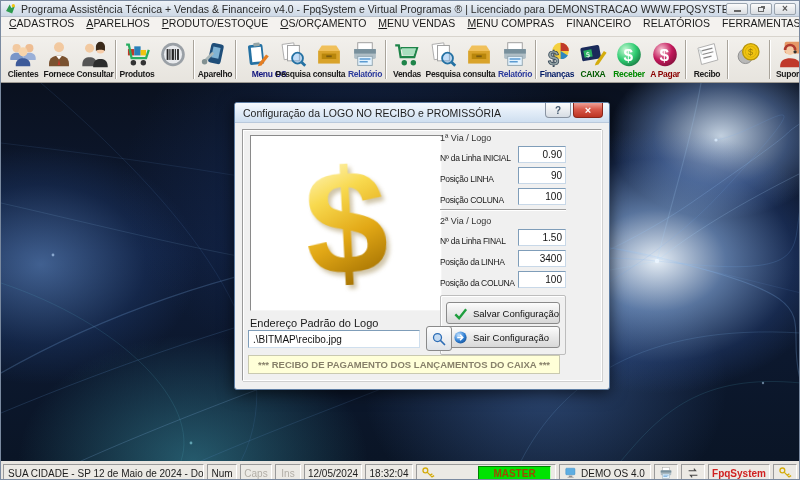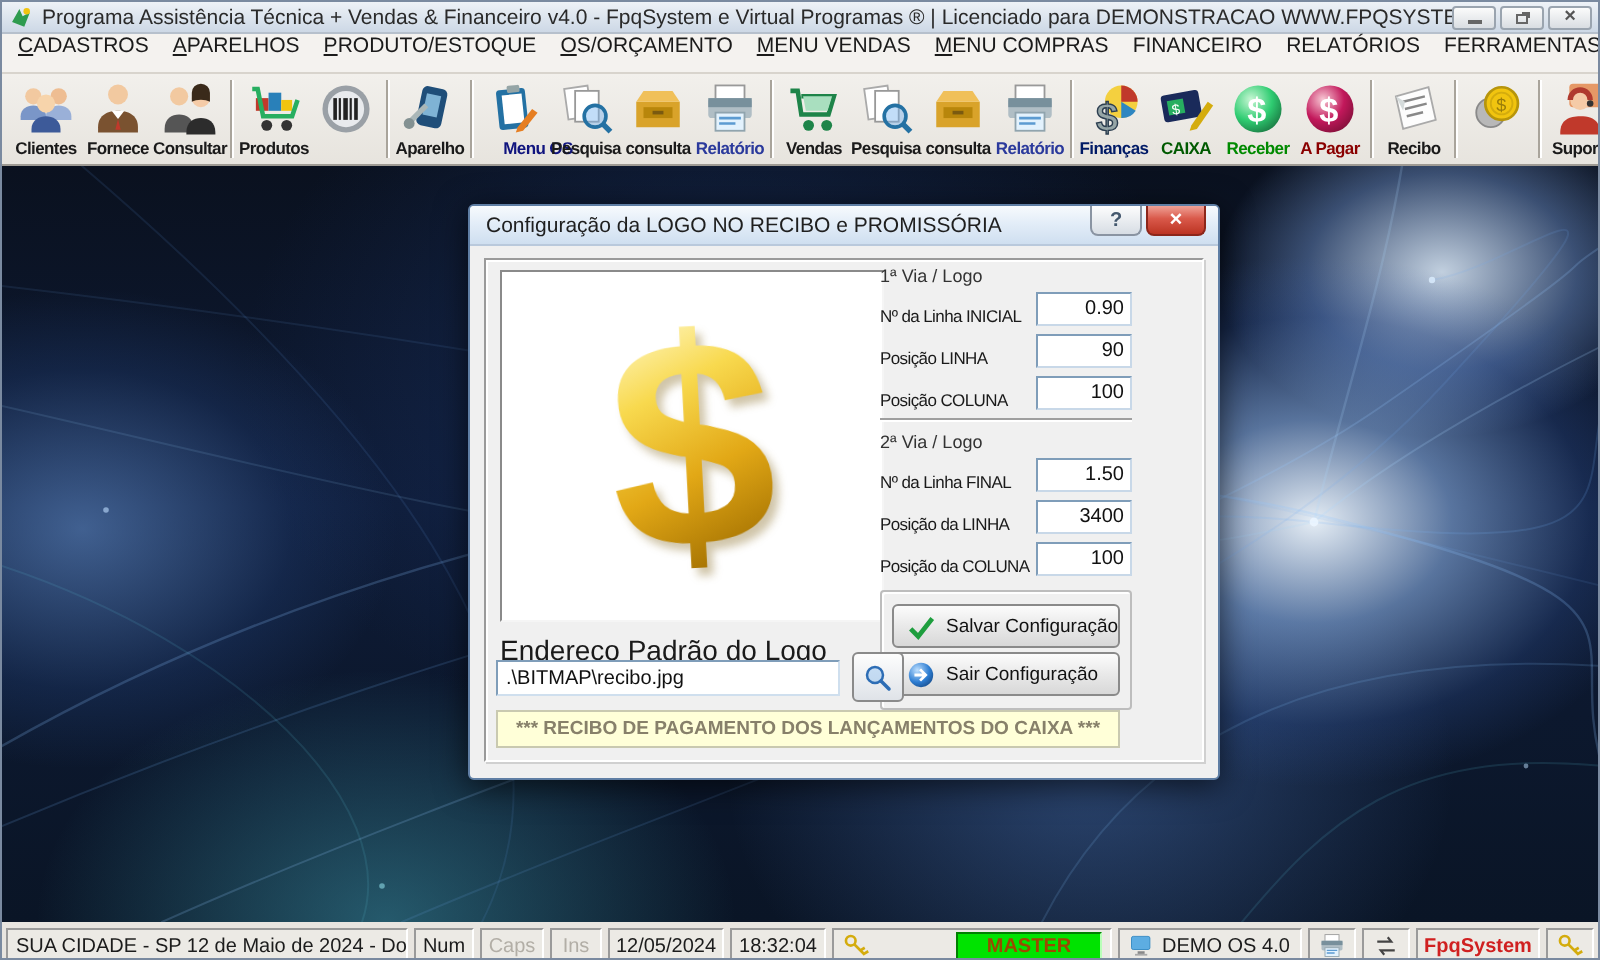--- a/index.html
+++ b/index.html
@@ -69,7 +69,7 @@
   .cmd-btn { height:22px; display:flex; align-items:center; gap:5px; padding:0 6px; background:linear-gradient(180deg,#fcfcfc,#e9e9e9 50%,#d8d8d8); border:1px solid #8a8a8a; border-radius:3px; font-size:9.5px; color:#111; white-space:nowrap; }
   .cmd-btn svg { width:15px; height:15px; flex:0 0 auto; }
 
-  .path-label { position:absolute; left:15px; top:214px; font-size:14px; color:#1a1a1a; }
+  .path-label { position:absolute; left:15px; top:214px; font-size:11px; color:#1a1a1a; }
   .path-input { position:absolute; left:13px; top:227px; width:172px; height:18px; border:1px solid; border-color:#7f9db9 #cfdfee #cfdfee #7f9db9; background:#fff; font-family:"Liberation Sans",sans-serif; font-size:10px; padding:0 4px; color:#111; }
   .search-btn { position:absolute; left:191px; top:223px; width:26px; height:25px; background:linear-gradient(180deg,#fdfdfd,#dfe3e8); border:1px solid #8a8a8a; border-radius:3px; display:flex; align-items:center; justify-content:center; }
   .search-btn svg { width:16px; height:16px; }

